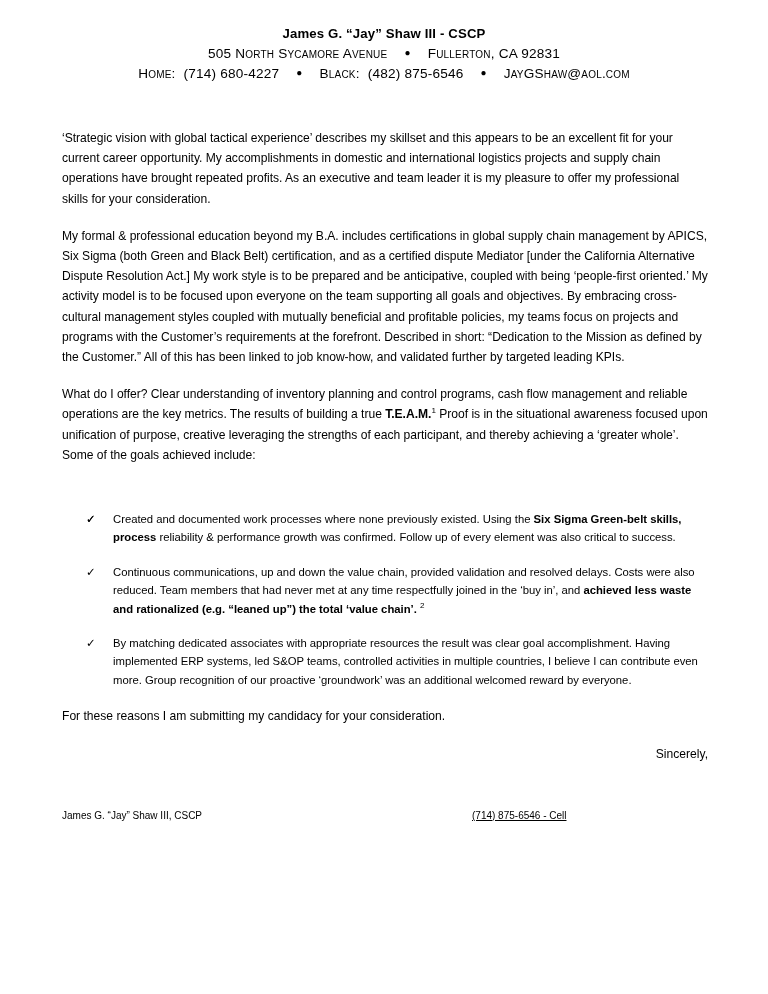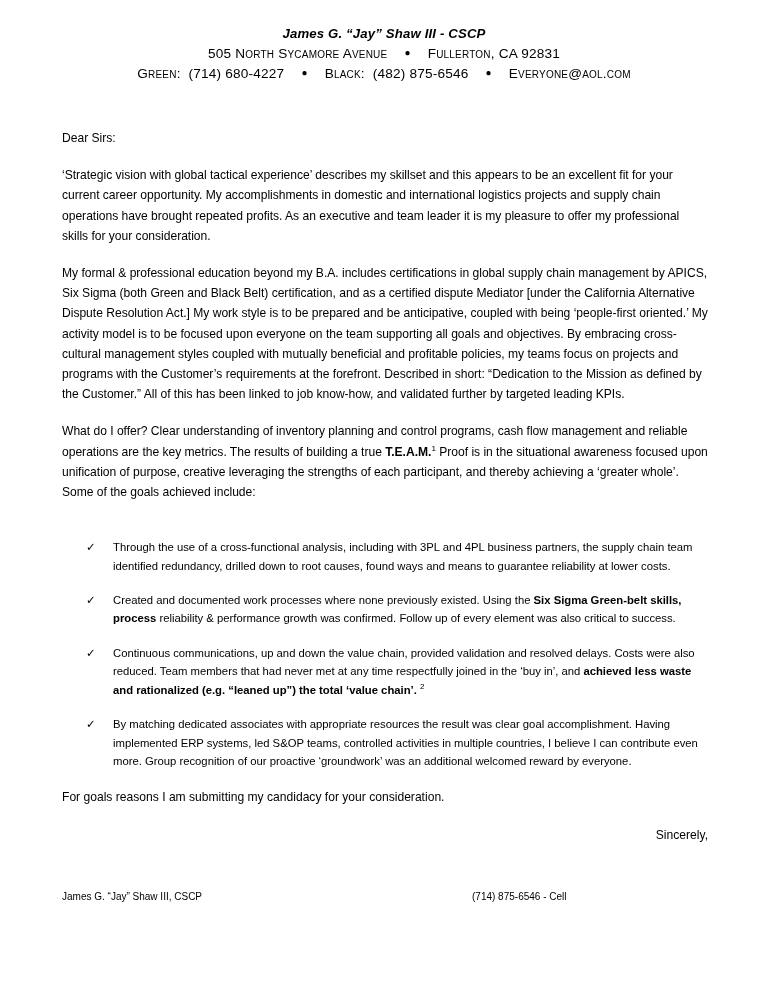--- a/index.html
+++ b/index.html
@@ -37,7 +37,6 @@
     letter-spacing: 0.15px;
     line-height: 19px;
     margin-bottom: 1px;
-    font-style: italic;
   }
   .lh-line {
     font-size: 13.6px;

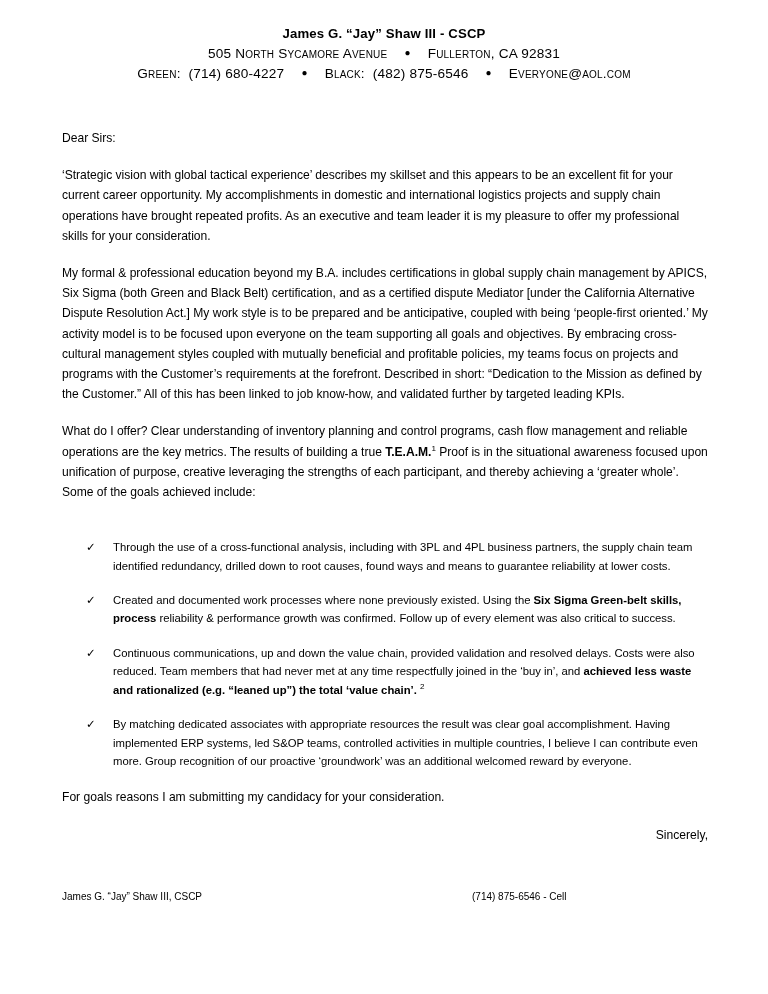--- a/index.html
+++ b/index.html
@@ -163,7 +163,7 @@
     </div>
 
     <div class="lh-line">
-      <span>Green:</span>&nbsp;
+      <span>Home:</span>&nbsp;
       <span>(714) 680-4227</span><span class="lh-gap"></span><span class="lh-sep">●</span><span class="lh-gap"></span><span>Black:</span>&nbsp;
       <span>(482) 875-6546</span><span class="lh-gap"></span><span class="lh-sep">●</span><span class="lh-gap"></span><span>Everyone@aol.com</span>
     </div>

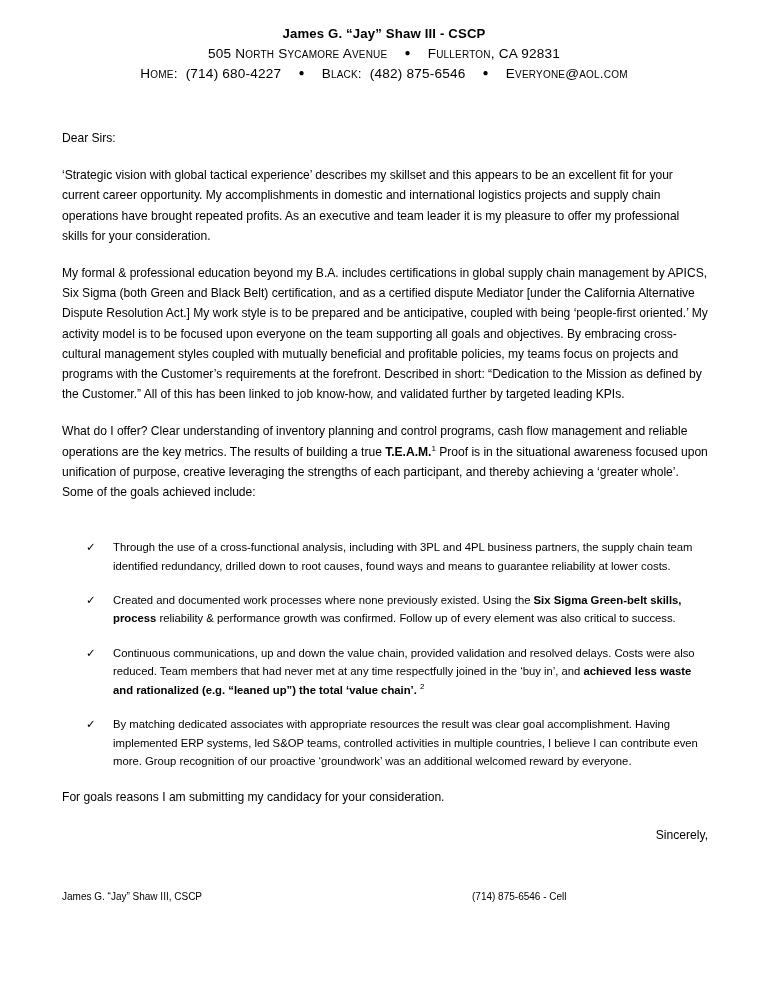--- a/index.html
+++ b/index.html
@@ -165,7 +165,7 @@
     <div class="lh-line">
       <span>Home:</span>&nbsp;
       <span>(714) 680-4227</span><span class="lh-gap"></span><span class="lh-sep">●</span><span class="lh-gap"></span><span>Black:</span>&nbsp;
-      <span>(482) 875-6546</span><span class="lh-gap"></span><span class="lh-sep">●</span><span class="lh-gap"></span><span>Everyone@aol.com</span>
+      <span>(482) 875-6546</span><span class="lh-gap"></span><span class="lh-sep">●</span><span class="lh-gap"></span><span>JayGShaw@aol.com</span>
     </div>
   </div>
 

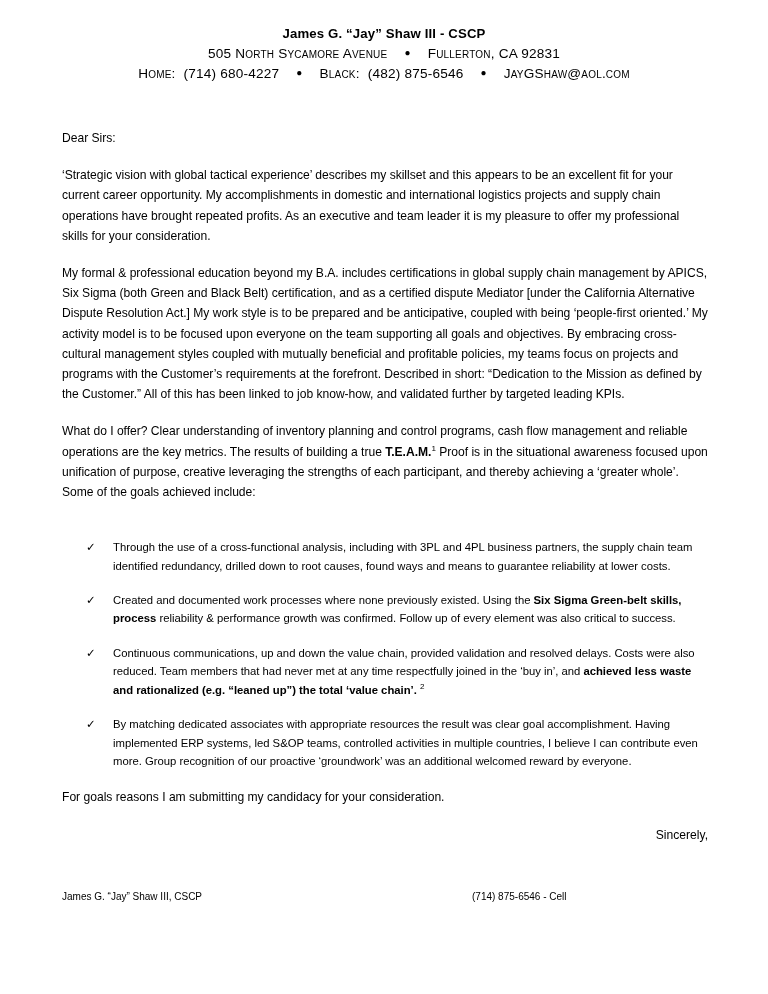--- a/index.html
+++ b/index.html
@@ -171,7 +171,6 @@
 
   <div class="body-area">
 
-    <p class="para">Dear Sirs:</p>
 
     <p class="para">‘Strategic vision with global tactical experience’ describes my skillset and this appears to be an excellent fit for your current career opportunity.  My accomplishments in domestic and international logistics projects and supply chain operations have brought repeated profits.  As an executive and team leader it is my pleasure to offer my professional skills for your consideration.</p>
 

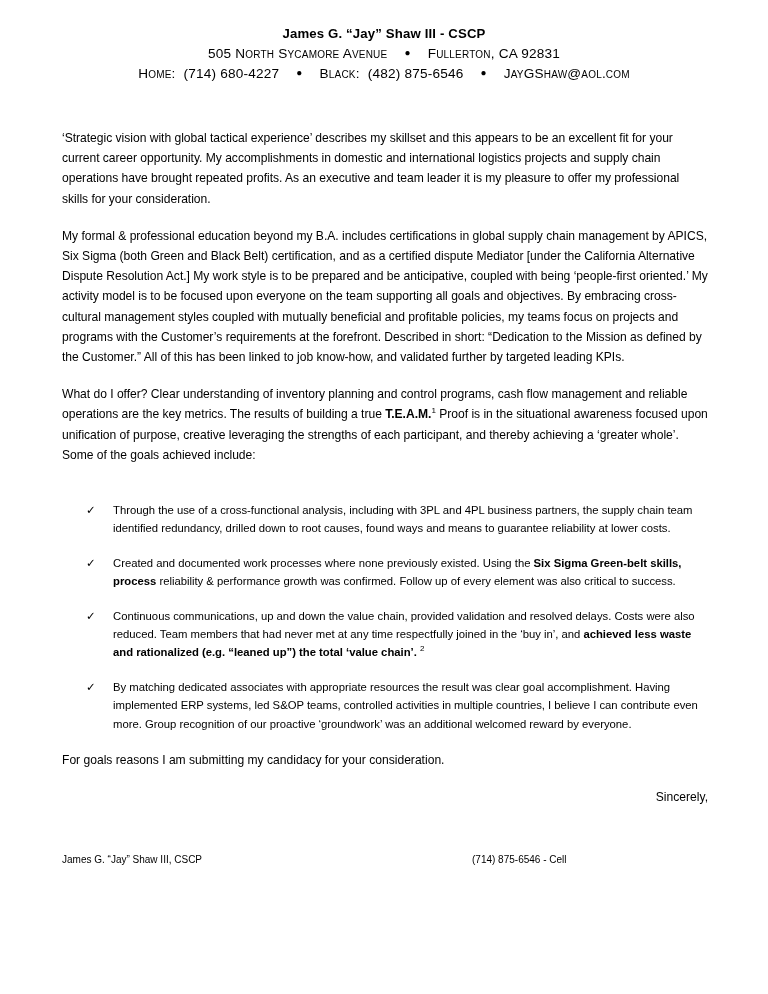--- a/index.html
+++ b/index.html
@@ -69,7 +69,7 @@
     text-align: left;
     letter-spacing: -0.02px;
   }
-  p.tight { margin-bottom: 20px; }
+  p.tight { margin-bottom: 13px; }
 
   sup {
     font-size: 8.1px;

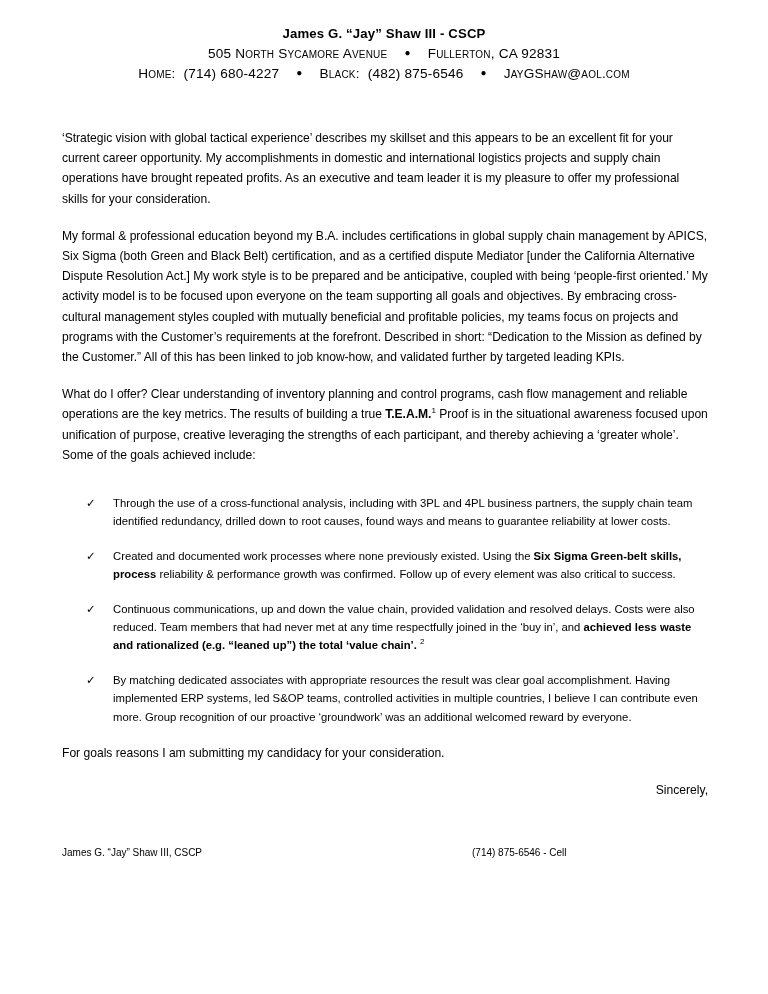--- a/index.html
+++ b/index.html
@@ -183,7 +183,7 @@
     <div class="spacer-1"></div>
 
     <ul class="bullets" id="bullet-list">
-        <li class="bullet"><span class="check">✓</span><span>Through the use of a cross-functional analysis, including with 3PL and 4PL business partners, the supply chain team identified redundancy, drilled down to root causes, found ways and means to guarantee reliability at lower costs.</span></li>
+        <li class="bullet"><span class="check">✓</span></li>
         <li class="bullet"><span class="check">✓</span><span>Created and documented work processes where none previously existed. Using the </span><b>Six Sigma Green-belt skills, process</b><span> reliability &amp; performance growth was confirmed.  Follow up of every element was also critical to success.</span></li>
         <li class="bullet"><span class="check">✓</span><span>Continuous communications, up and down the value chain, provided validation and resolved delays.  Costs were also reduced.  Team members that had never met at any time respectfully joined in the ‘buy in’, and </span><b>achieved less waste and rationalized (e.g. “leaned up”) the total  ‘value chain’.</b><span> </span><sup>2</sup></li>
         <li class="bullet"><span class="check">✓</span><span>By matching dedicated associates with appropriate resources the result was clear goal accomplishment.  Having implemented ERP systems, led S&amp;OP teams, controlled activities in multiple countries, I believe I can contribute even more.  Group recognition of our proactive ‘groundwork’ was an additional welcomed reward by everyone.</span></li>

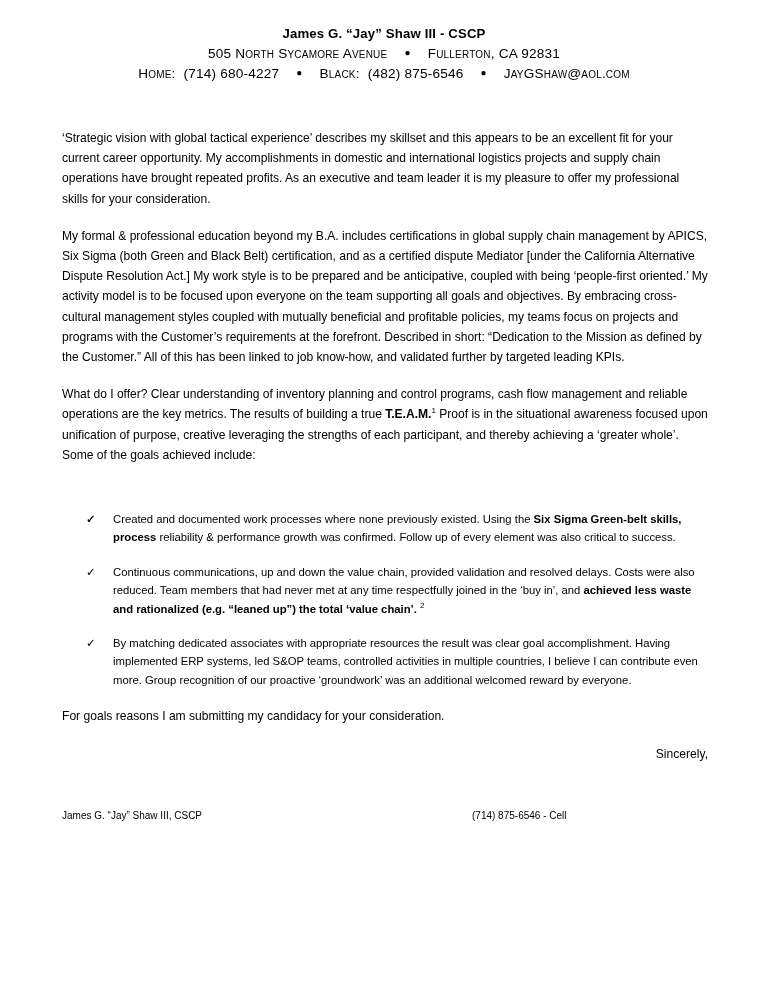--- a/index.html
+++ b/index.html
@@ -191,7 +191,7 @@
 
     <div class="spacer-2"></div>
 
-    <p class="closing-line" style="margin-bottom:17px;">For goals reasons I am submitting my candidacy for your consideration.</p>
+    <p class="closing-line" style="margin-bottom:17px;">For these reasons I am submitting my candidacy for your consideration.</p>
 
     <p class="closing-line" style="margin:0;text-align:right;">Sincerely,</p>
 

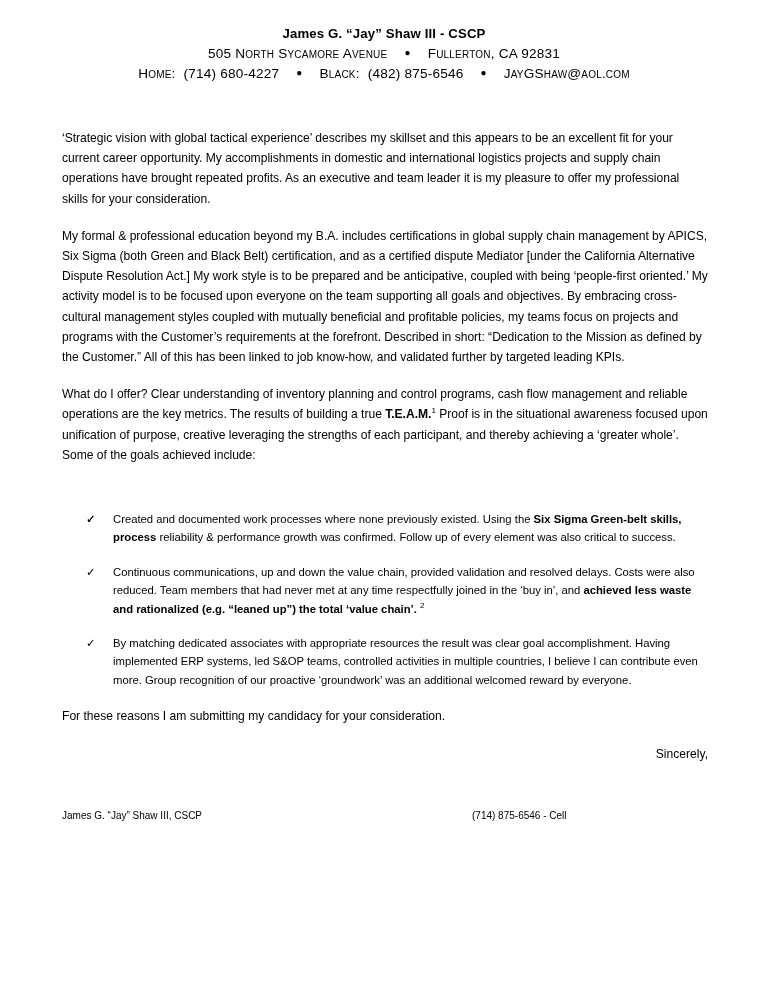--- a/index.html
+++ b/index.html
@@ -122,6 +122,7 @@
     left: 410px;
     top: 0;
     white-space: nowrap;
+    text-decoration: underline;
   }
 
   

